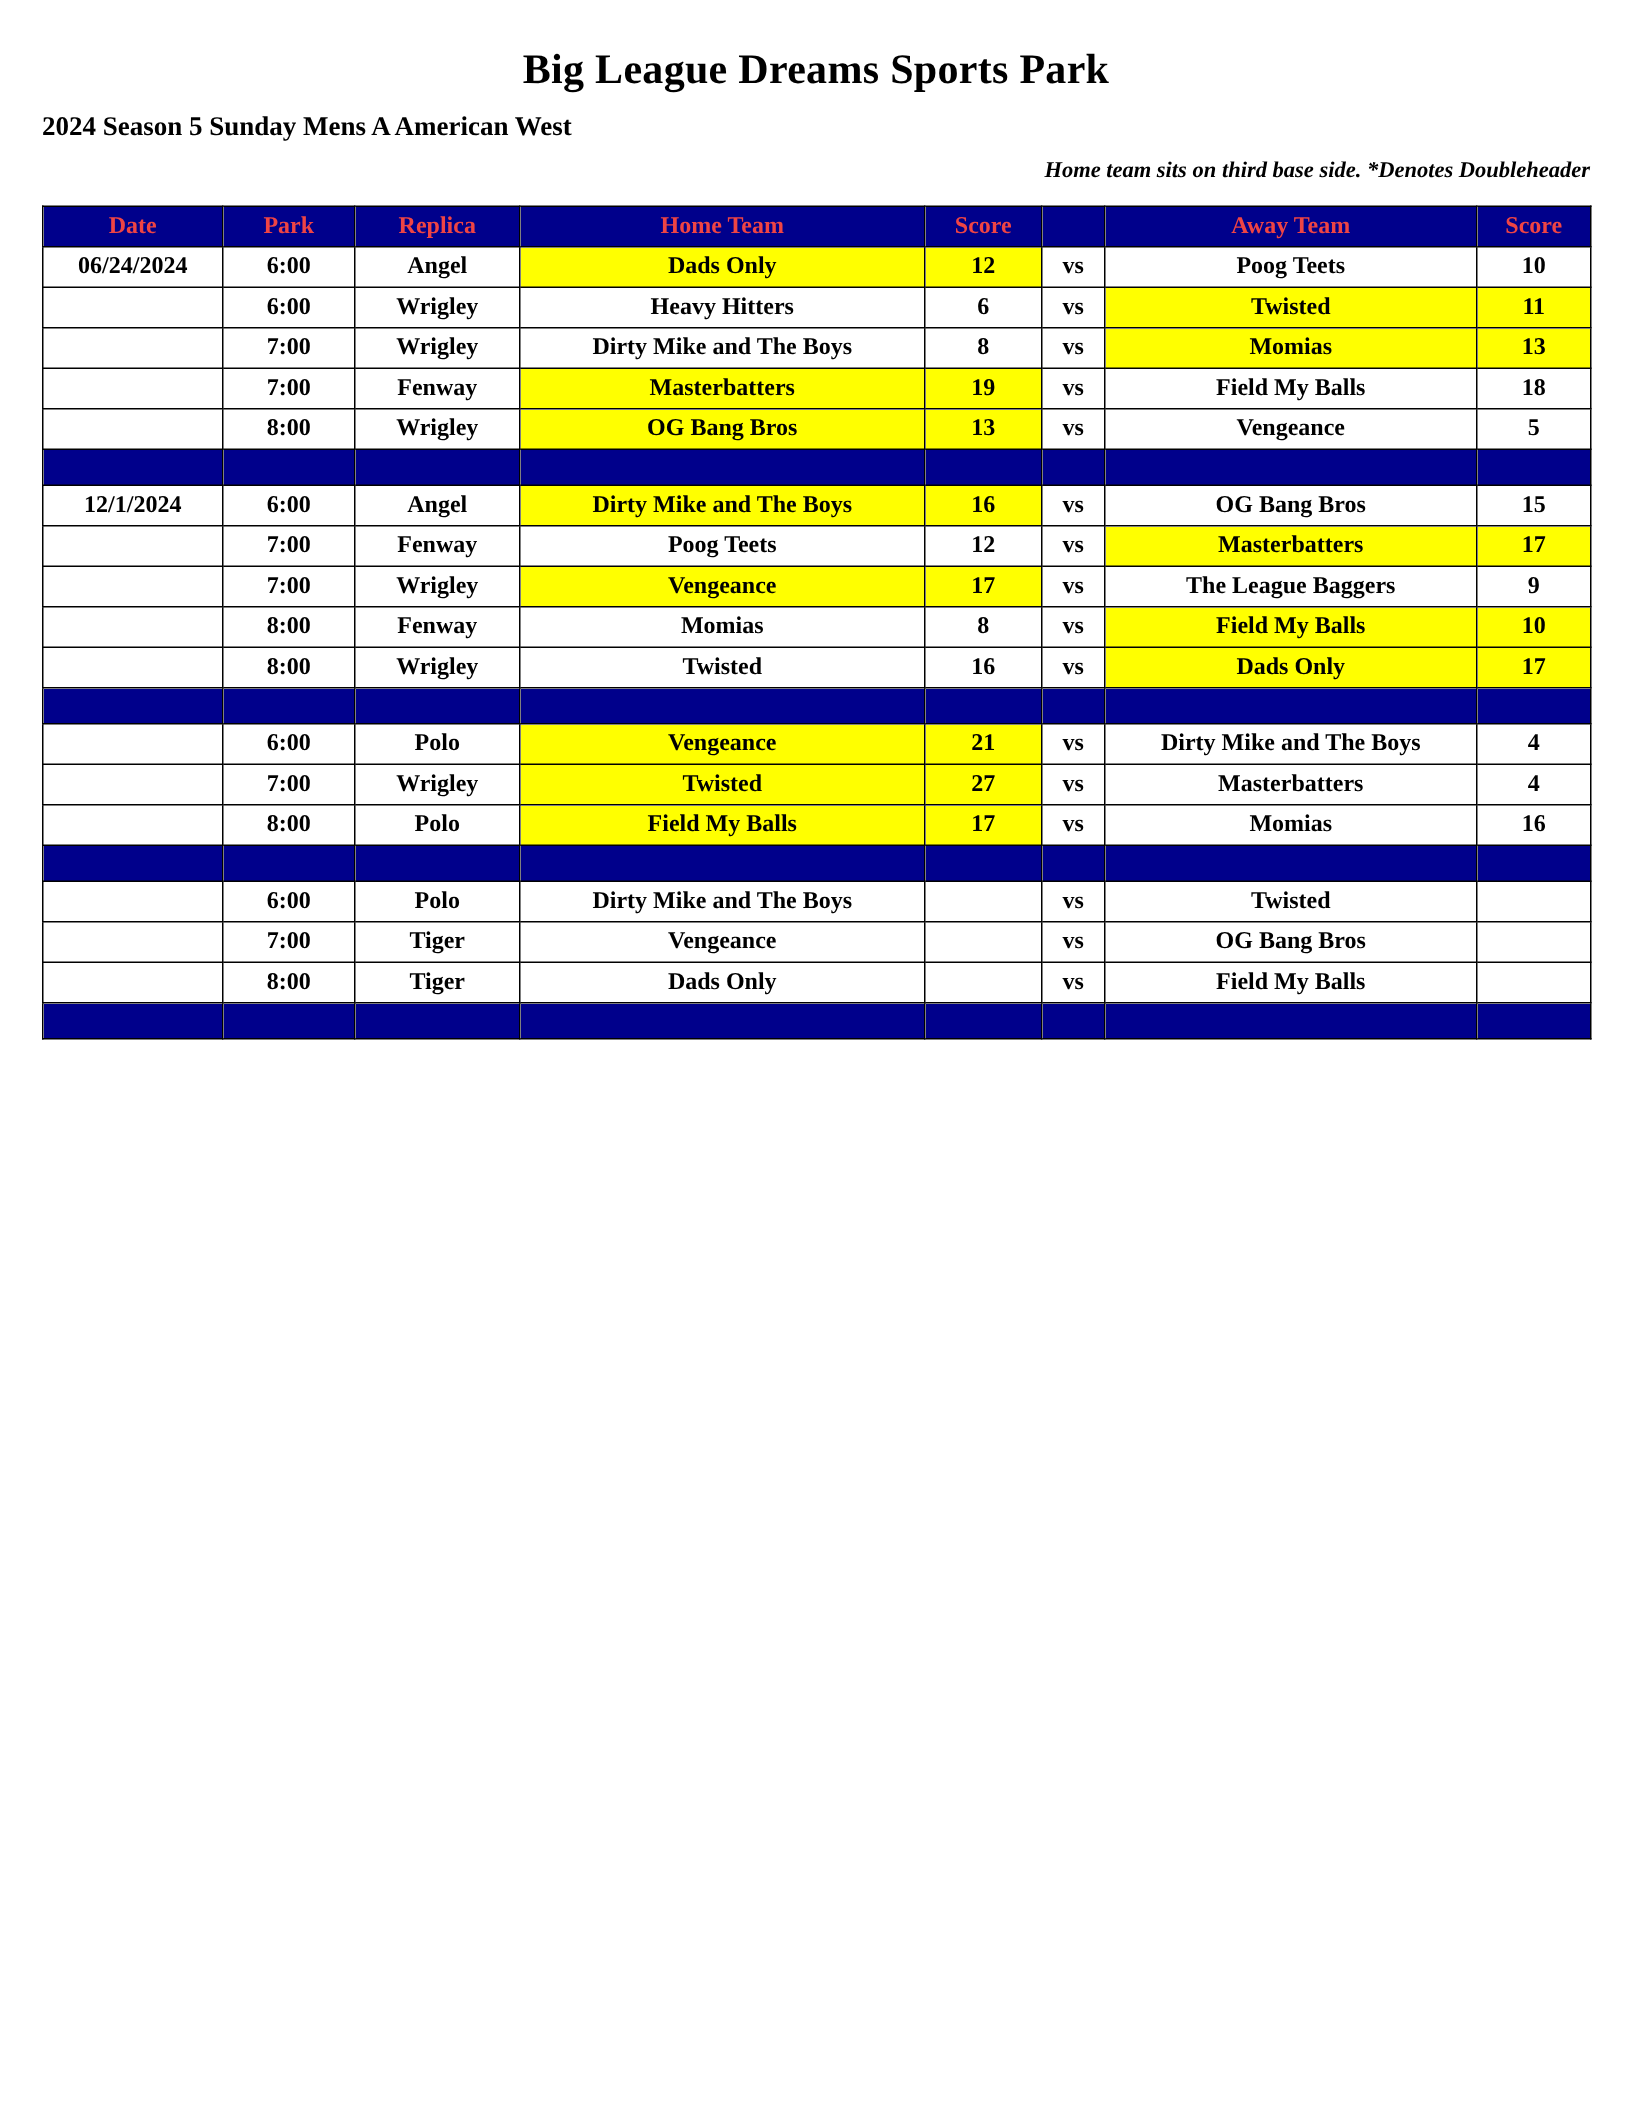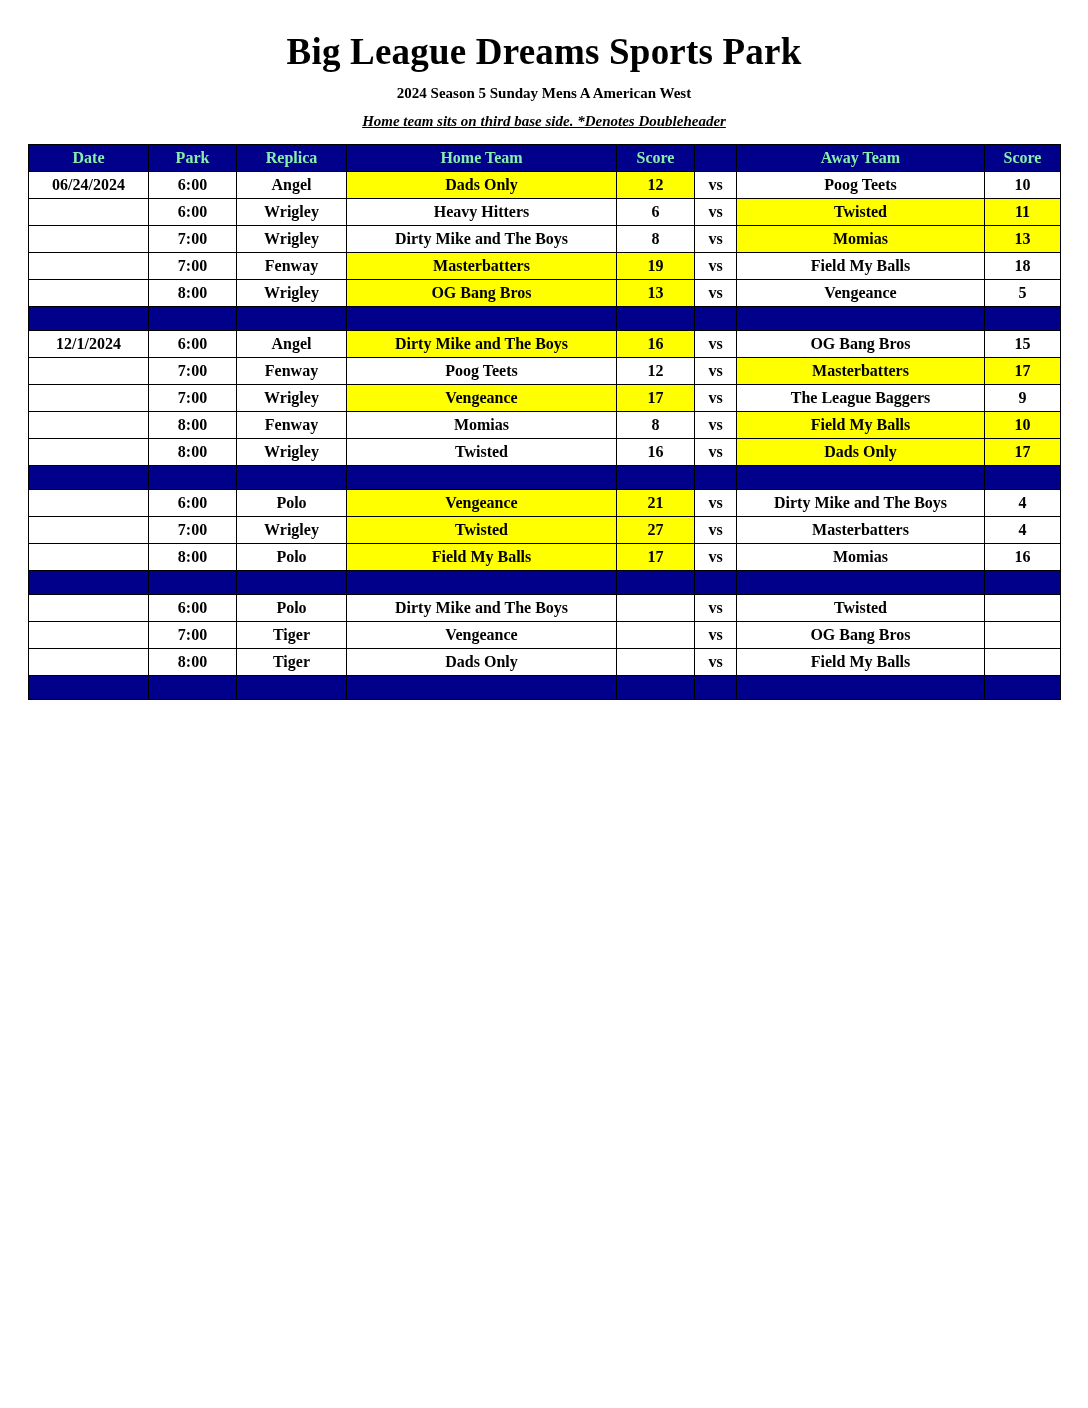--- a/index.html
+++ b/index.html
@@ -22,7 +22,7 @@
   }
   .title {
     text-align: center;
-    font-size: 37px;
+    font-size: 28px;
     font-weight: bold;
     letter-spacing: 0.2px;
     margin: 8px 0 0 0;

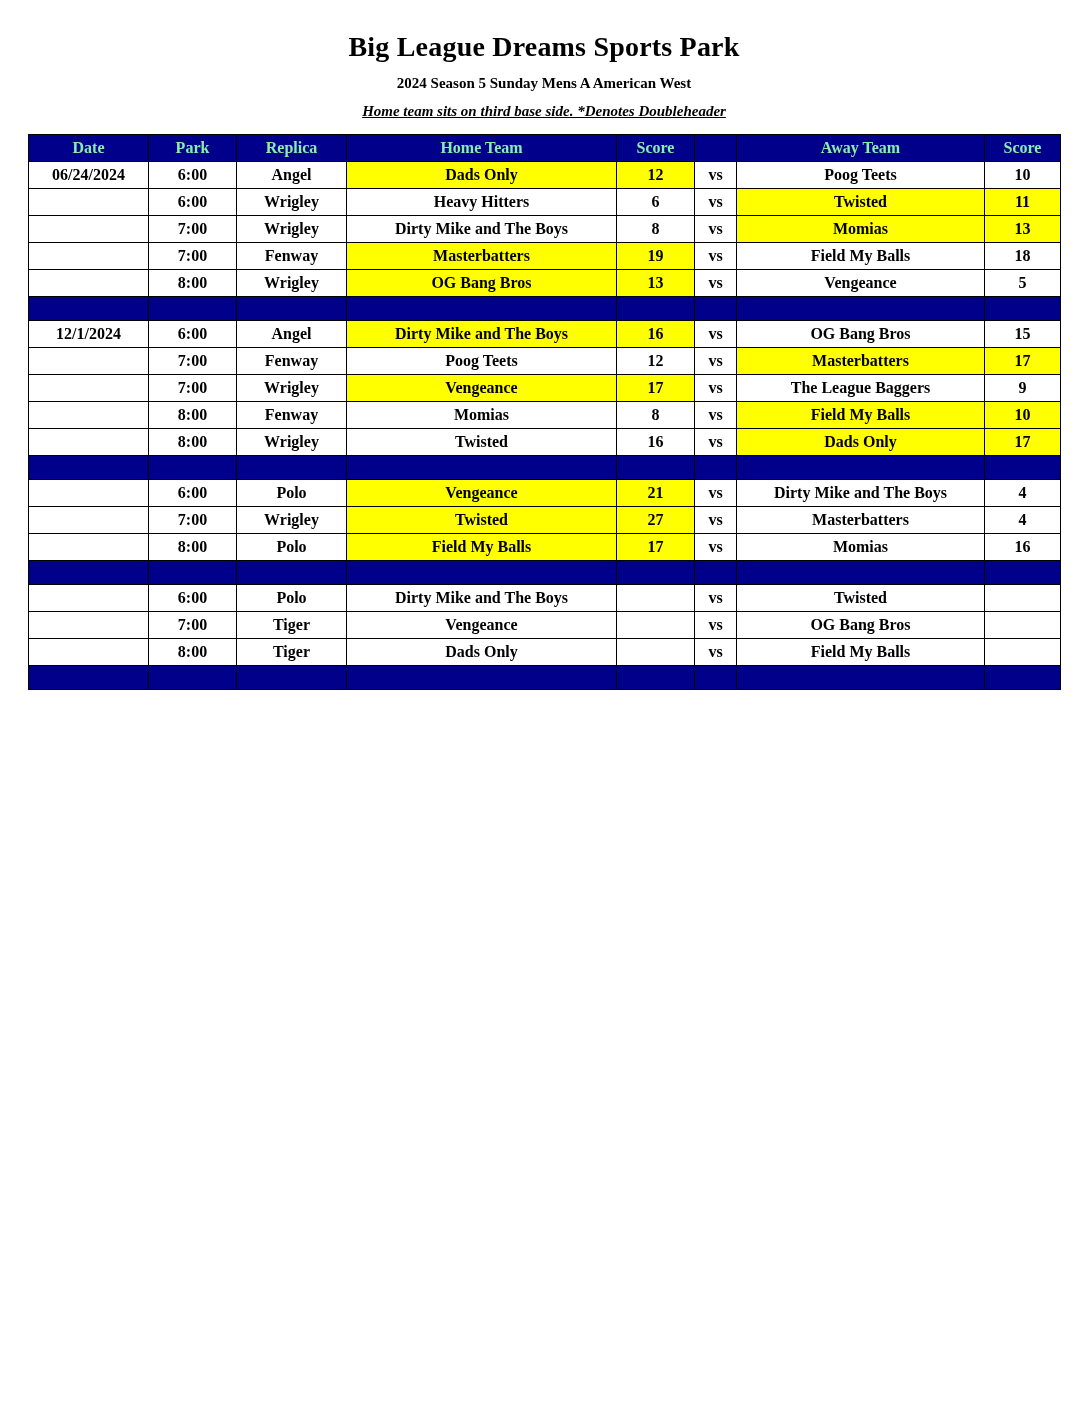--- a/index.html
+++ b/index.html
@@ -29,8 +29,8 @@
     line-height: 1.2;
   }
   .subtitle {
-    text-align: center;
-    font-size: 15px;
+    text-align: left;
+    font-size: 18px;
     font-weight: bold;
     margin: 10px 0 0 0;
     line-height: 1.2;

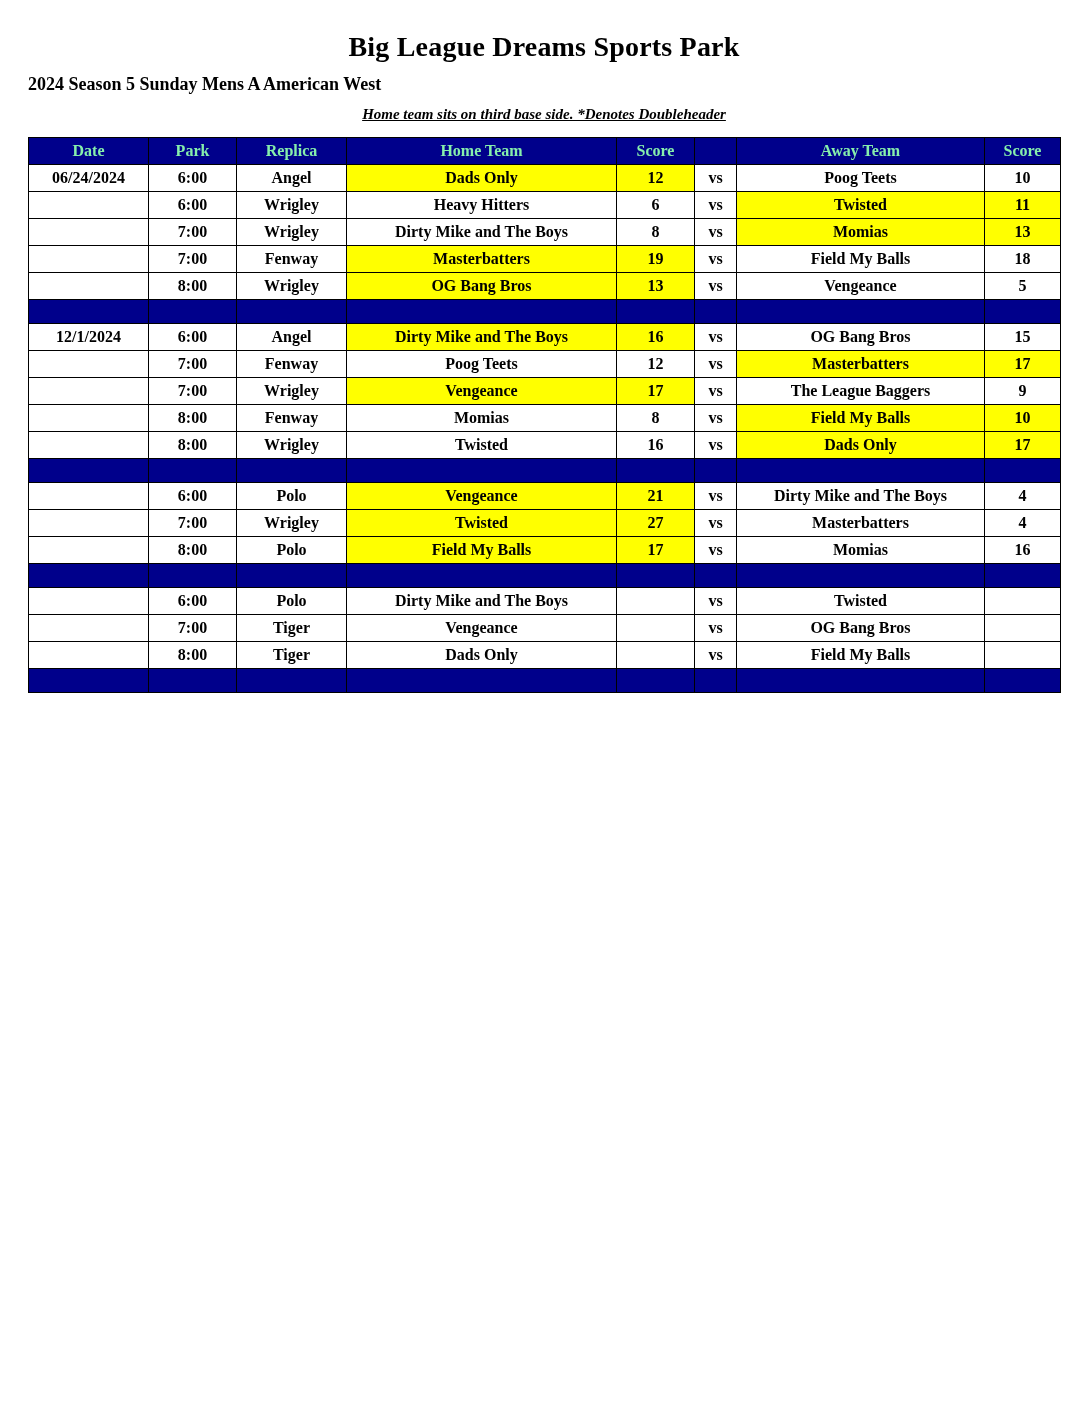--- a/index.html
+++ b/index.html
@@ -36,12 +36,11 @@
     line-height: 1.2;
   }
   .note {
-    text-align: center;
+    text-align: right;
     font-size: 15px;
     font-weight: bold;
     font-style: italic;
     margin: 11px 0 0 0;
-    text-decoration: underline;
   }
   table.schedule {
     border-collapse: collapse;

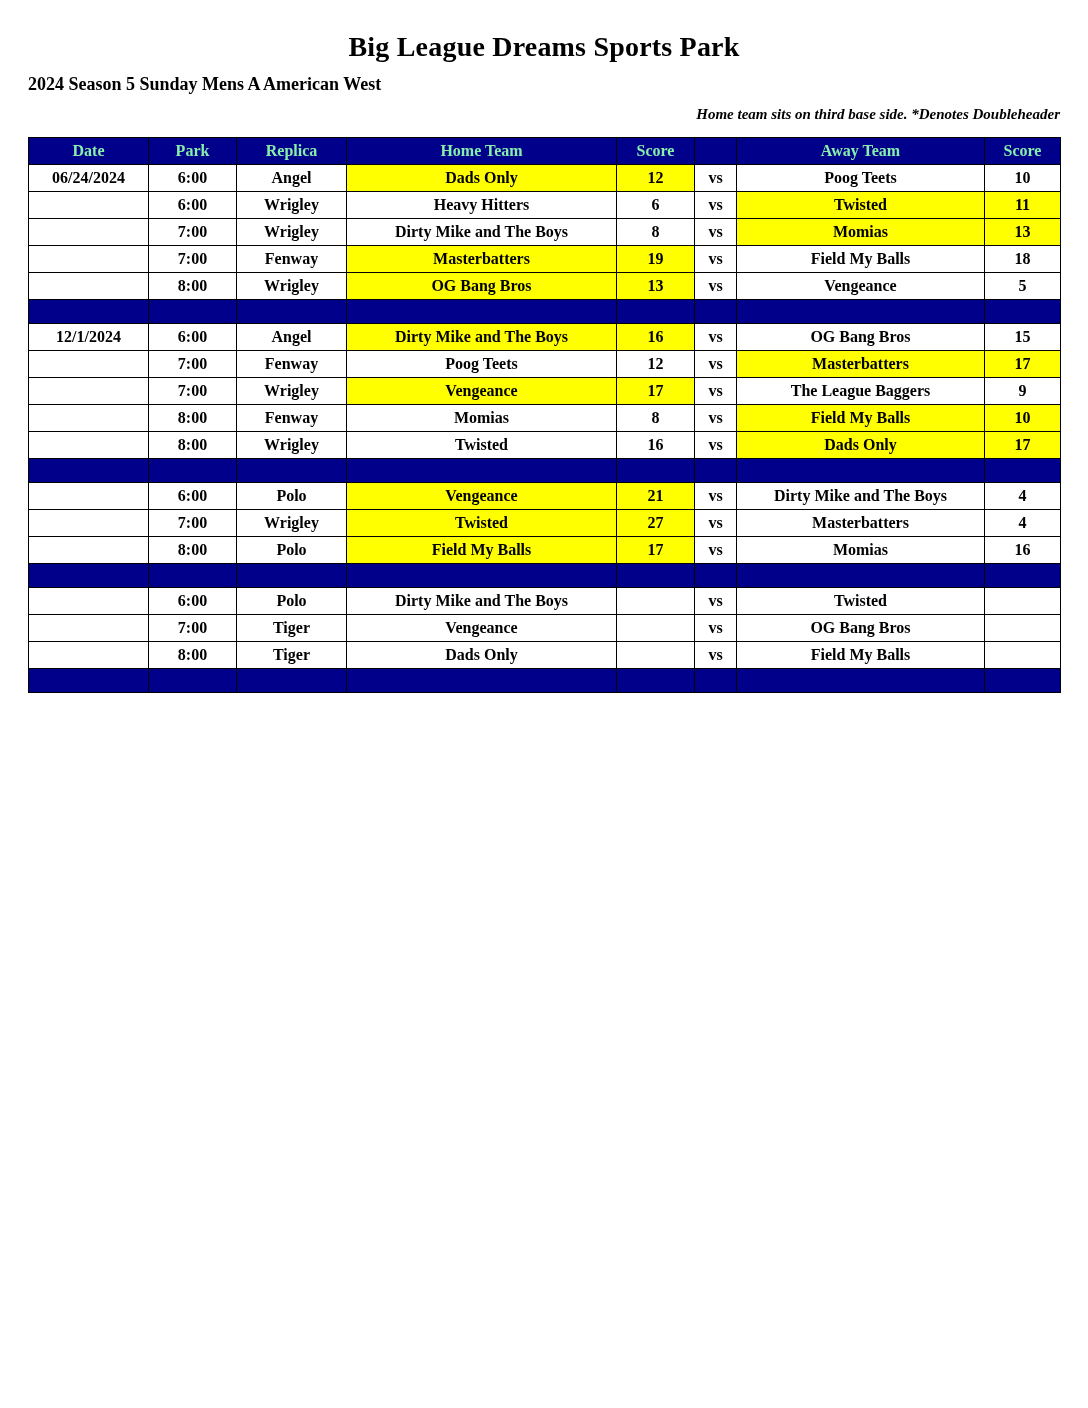--- a/index.html
+++ b/index.html
@@ -60,7 +60,7 @@
   }
   thead th {
     background: #00008B;
-    color: #86efac;
+    color: #ef4444;
     font-size: 16.5px;
     height: 25px;
   }

